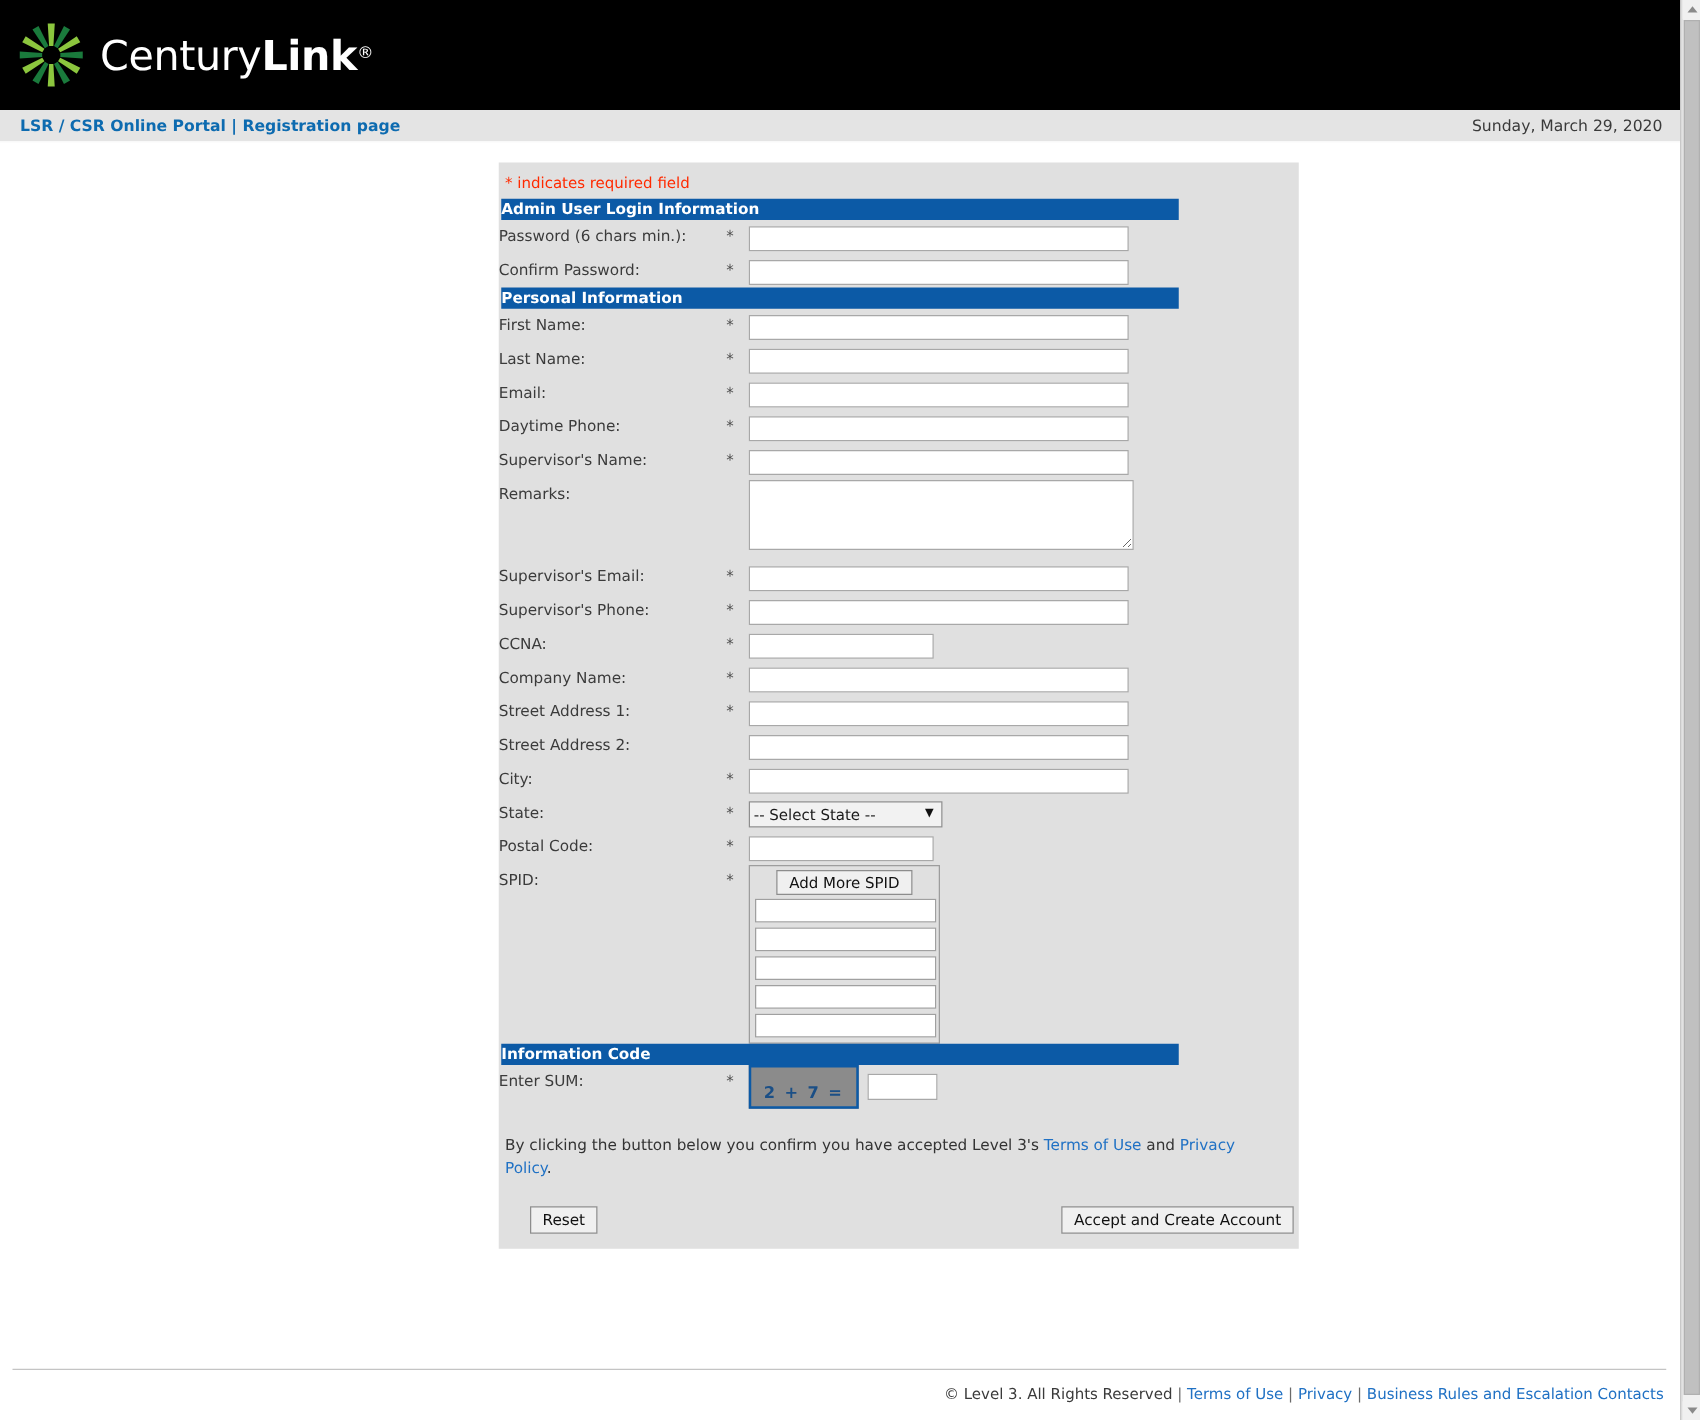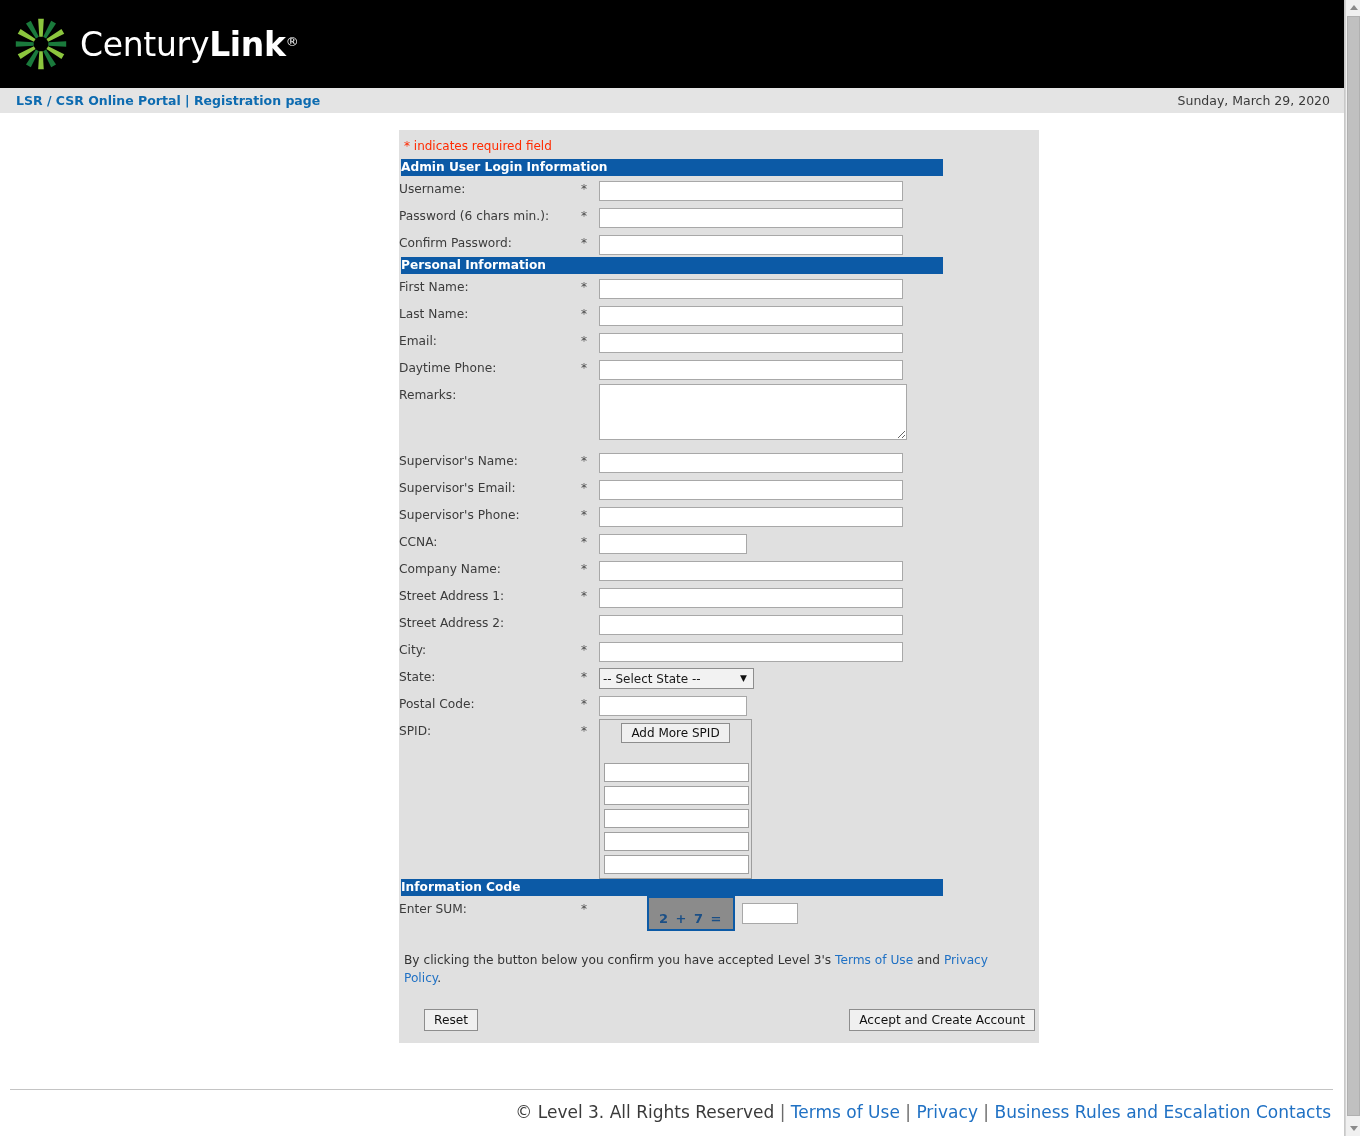--- a/index.html
+++ b/index.html
@@ -353,11 +353,6 @@
       <div class="sechead">Admin User Login Information</div>
       <table class="frm">
         <tbody>
-              <tr>
-          <td class="lbl">Username:</td>
-          <td class="star">*</td>
-          <td class="fld"><input class="txt" type="text" value="" style=""></td>
-        </tr>
         <tr>
           <td class="lbl">Password (6 chars min.):</td>
           <td class="star">*</td>

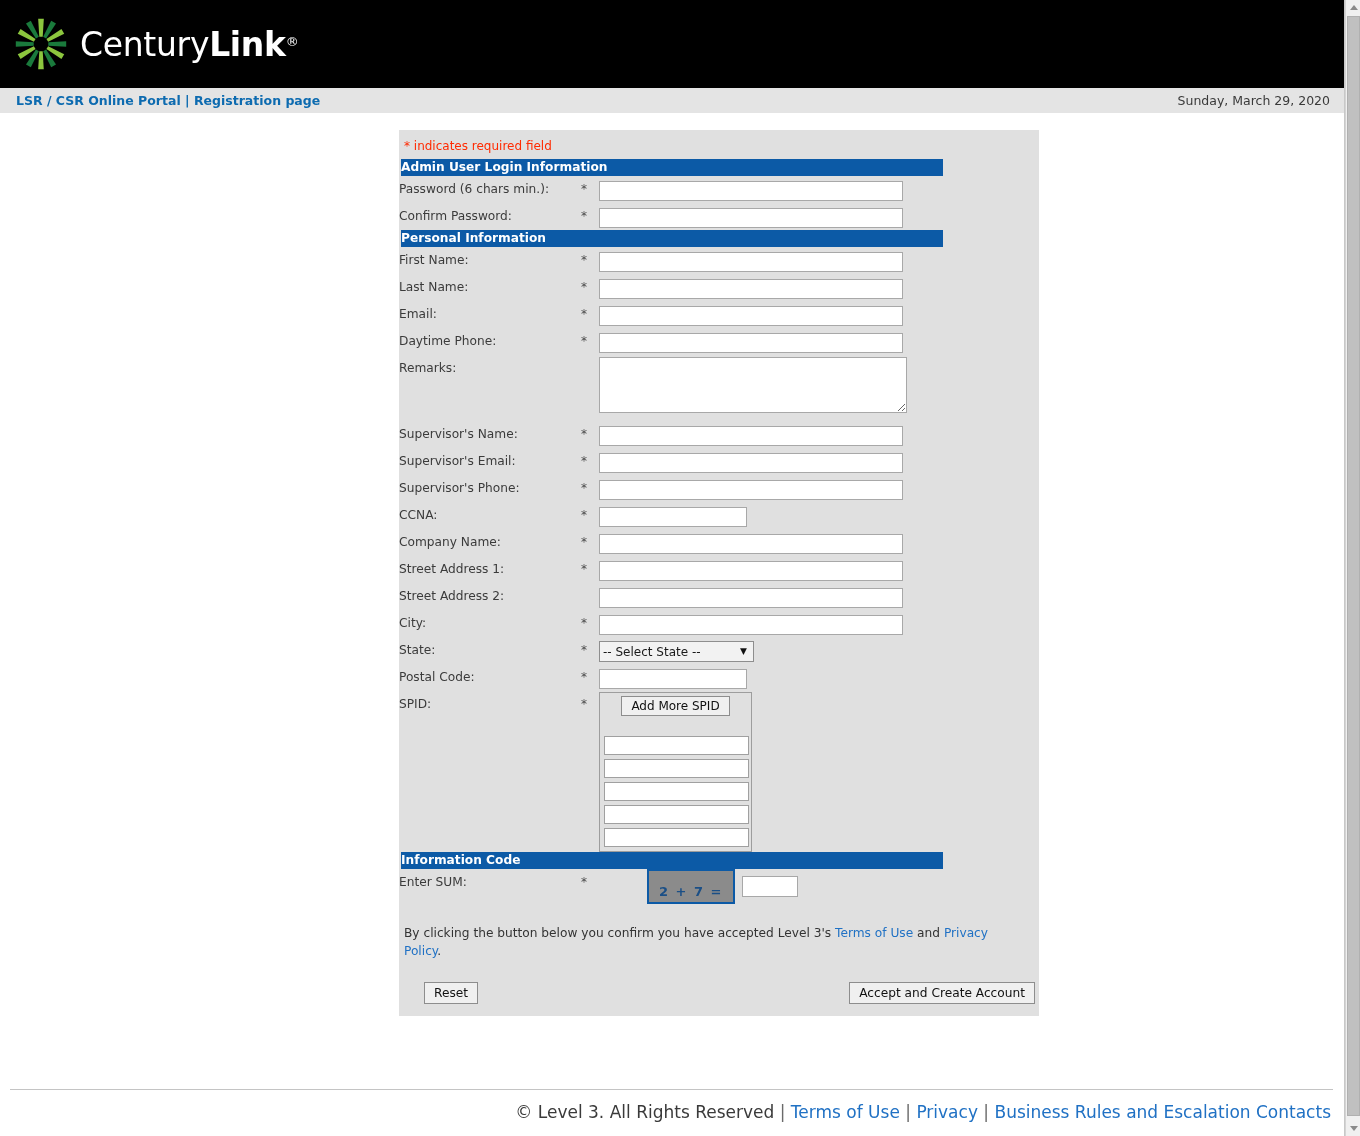--- a/index.html
+++ b/index.html
@@ -390,14 +390,14 @@
           <td class="fld"><input class="txt" type="text" value="" style=""></td>
         </tr>
         <tr>
+          <td class="lbl">Supervisor's Name:</td>
+          <td class="star">*</td>
+          <td class="fld"><input class="txt" type="text" value="" style=""></td>
+        </tr>
+        <tr>
           <td class="lbl">Remarks:</td>
           <td class="star"></td>
           <td style="height:66px"><textarea class="ta" style=""></textarea></td>
-        </tr>
-        <tr>
-          <td class="lbl">Supervisor's Name:</td>
-          <td class="star">*</td>
-          <td class="fld"><input class="txt" type="text" value="" style=""></td>
         </tr>
         <tr>
           <td class="lbl">Supervisor's Email:</td>

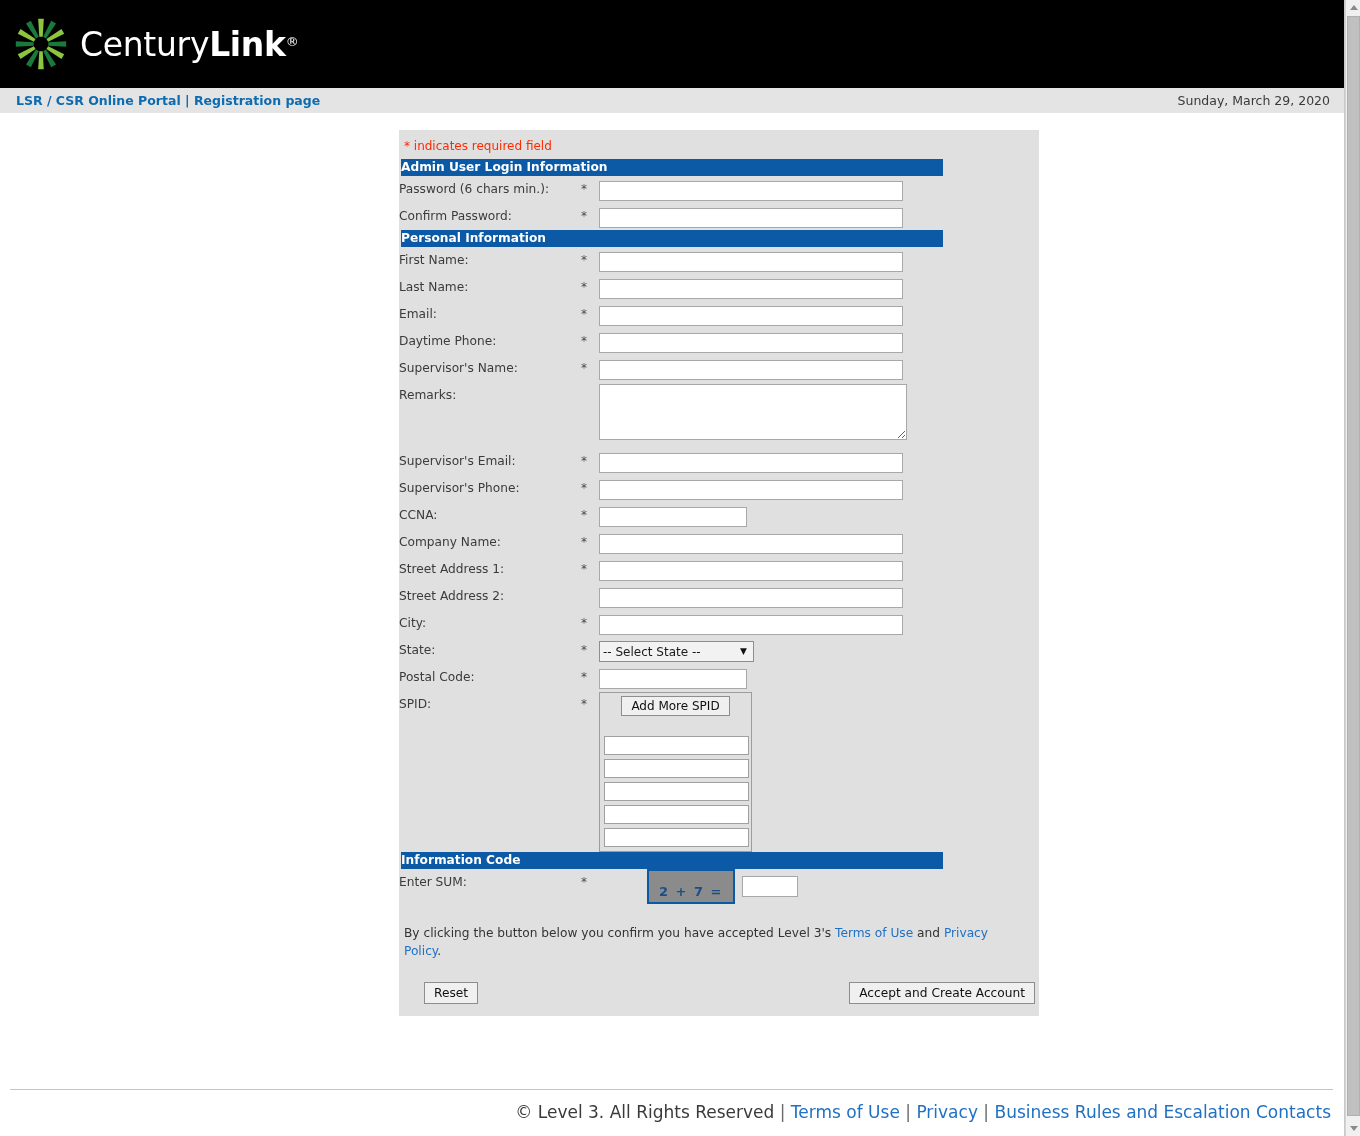--- a/index.html
+++ b/index.html
@@ -186,7 +186,7 @@
   }
   .spidbtn {
     display: block;
-    margin: 0 auto 20px auto;
+    margin: 0 auto 3px auto;
     font-size: 12px;
     font-family: "DejaVu Sans", "Liberation Sans", sans-serif;
     padding: 2px 9px;

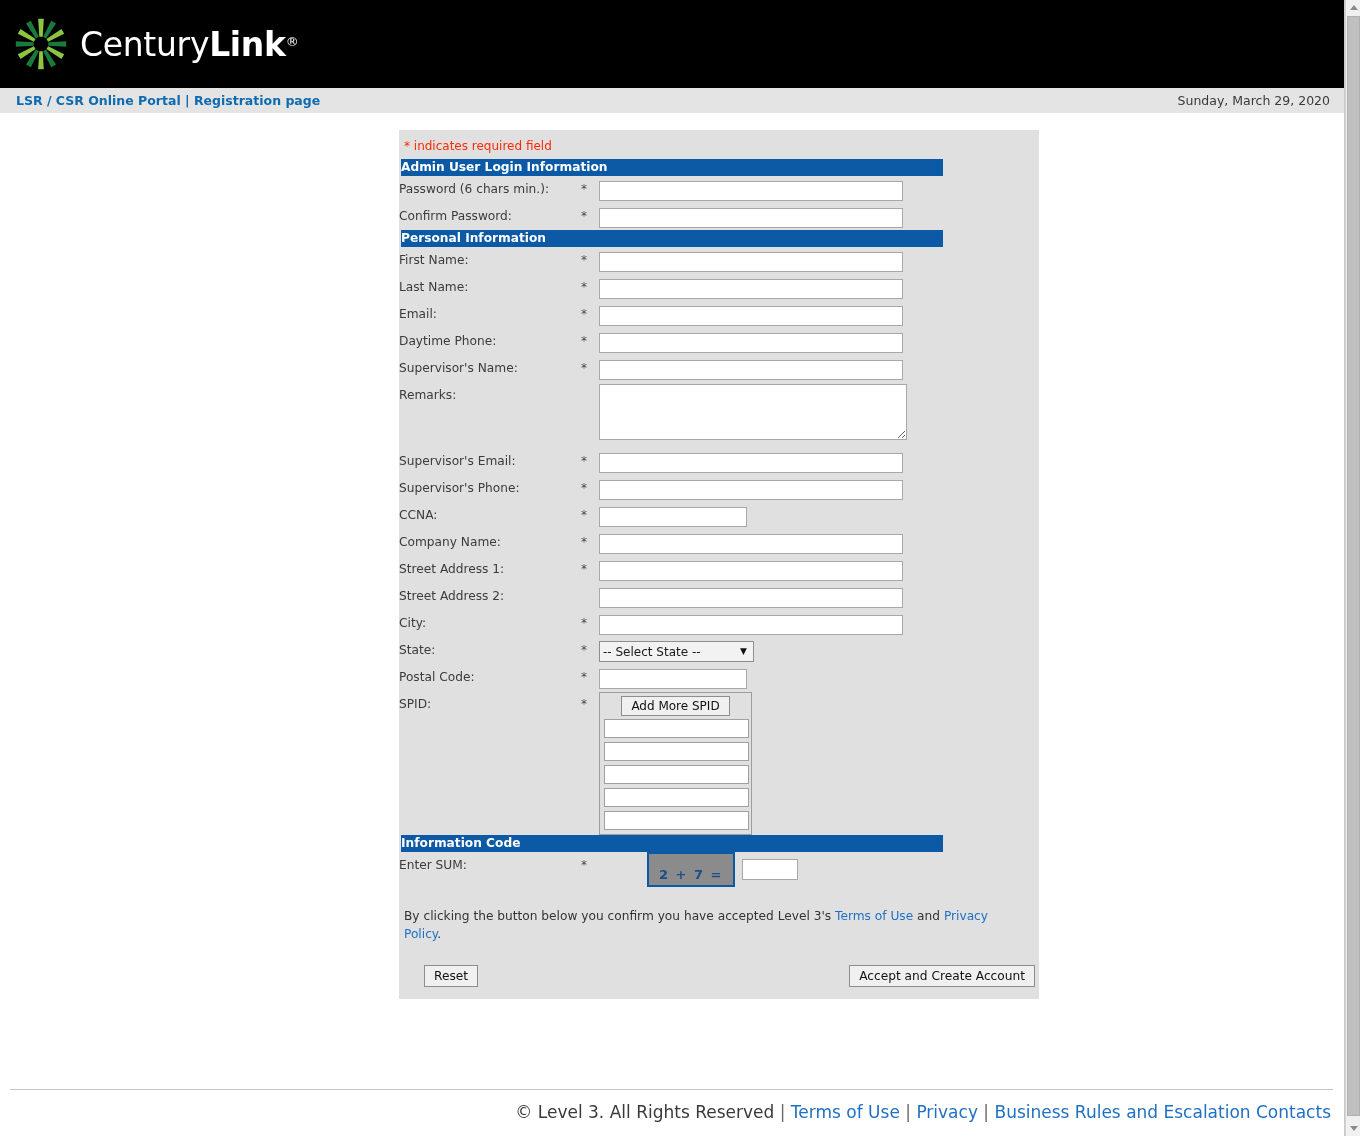--- a/index.html
+++ b/index.html
@@ -221,7 +221,6 @@
     padding: 13px 10px 3px 10px;
     vertical-align: middle;
     line-height: 15px;
-    margin-left: 48px;
   }
   .capinp {
     width: 56px;

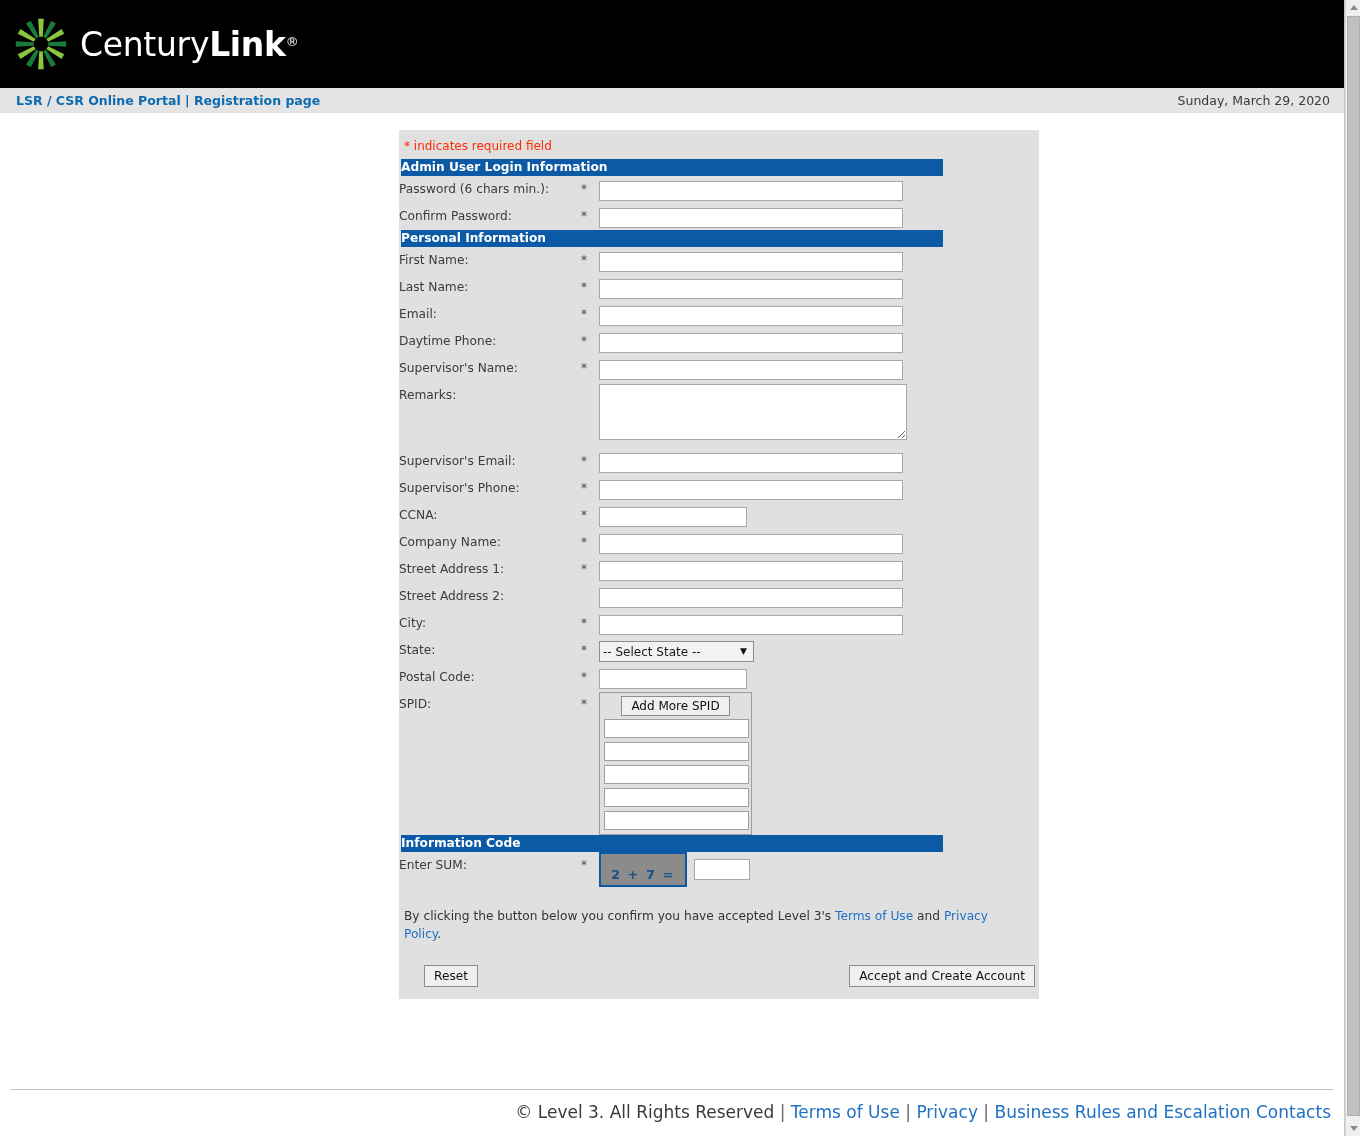--- a/index.html
+++ b/index.html
@@ -266,7 +266,7 @@
   }
   .footlinks {
     text-align: right;
-    font-size: 17px;
+    font-size: 12px;
     color: #3a3a3a;
     padding: 12px 14px 14px 0;
     white-space: nowrap;

